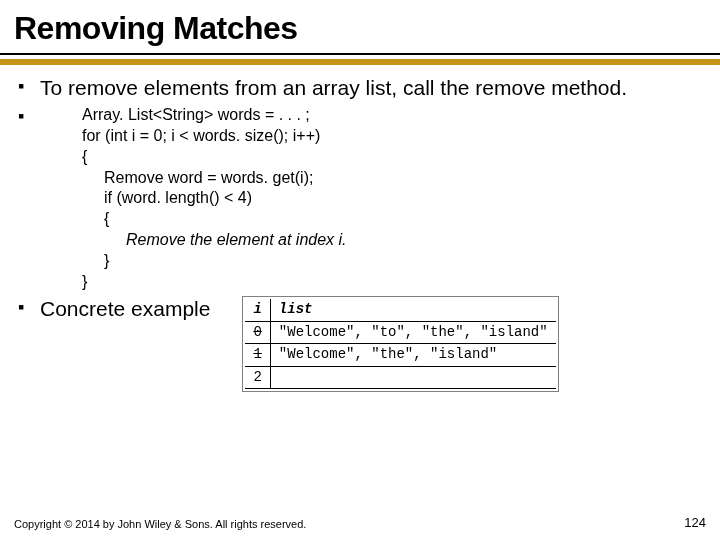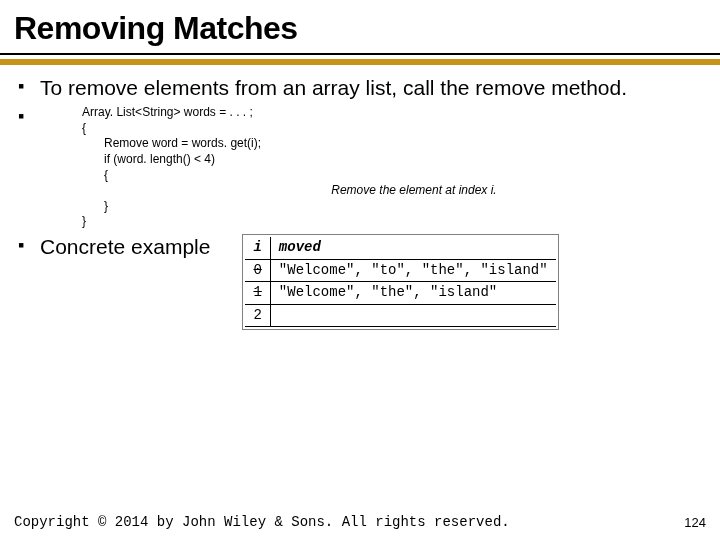--- a/index.html
+++ b/index.html
@@ -61,7 +61,7 @@
   }
   .code {
     font-family: Arial, "Helvetica Neue", sans-serif;
-    font-size: 12px;
+    font-size: 16px;
     line-height: 1.3;
     padding-left: 42px;
     margin-top: 0;

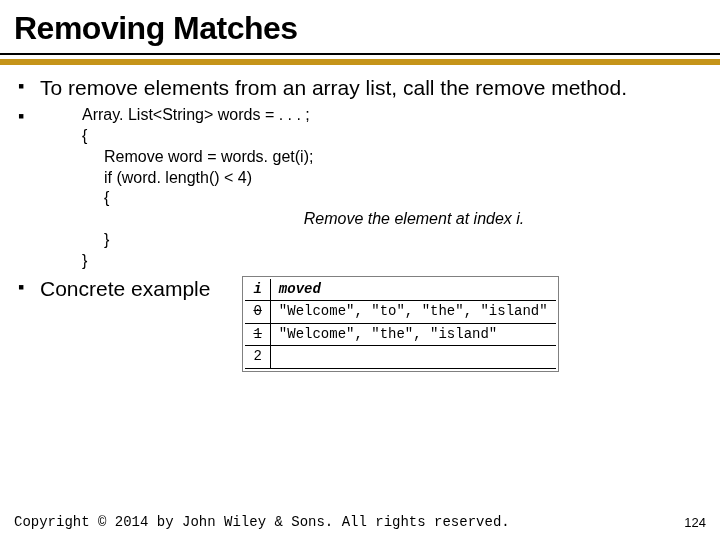--- a/index.html
+++ b/index.html
@@ -140,6 +140,7 @@
       <li>
         <div class="code">
           <div>Array. List&lt;String&gt; words = . . . ;</div>
+          <div>for (int i = 0; i &lt; words. size(); i++)</div>
           <div>{</div>
           <div class="indent1">Remove word = words. get(i);</div>
           <div class="indent1">if (word. length() &lt; 4)</div>

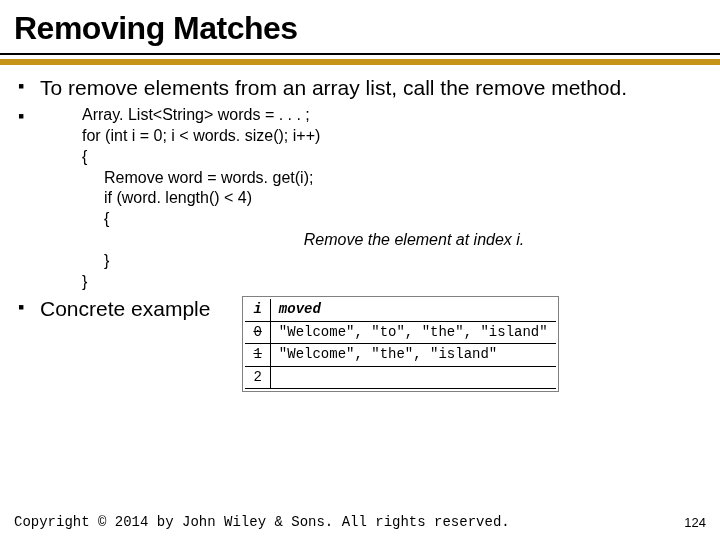--- a/index.html
+++ b/index.html
@@ -68,7 +68,7 @@
   }
   .code .indent1 { padding-left: 22px; }
   .code .indent2 { padding-left: 44px; }
-  .code .italic { font-style: italic; text-align: center; }
+  .code .italic { font-style: italic; }
   .example-row {
     display: flex;
     align-items: flex-start;

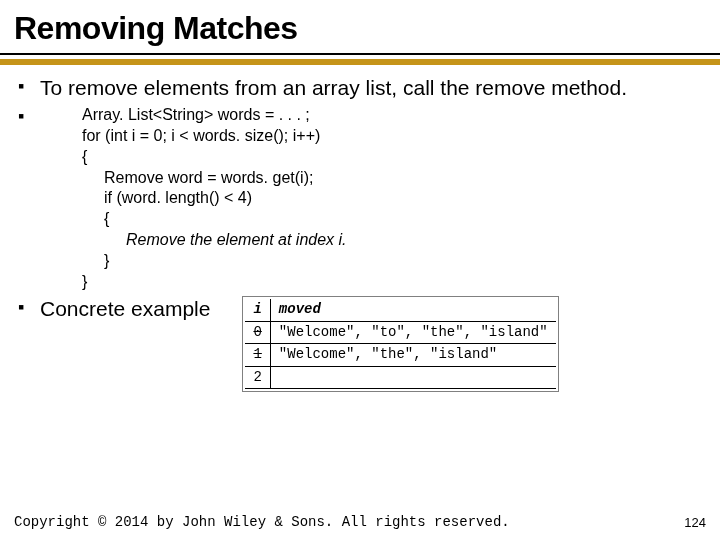--- a/index.html
+++ b/index.html
@@ -158,7 +158,7 @@
               <thead>
                 <tr>
                   <th class="colsep">i</th>
-                  <th>moved</th>
+                  <th>list</th>
                 </tr>
               </thead>
               <tbody>

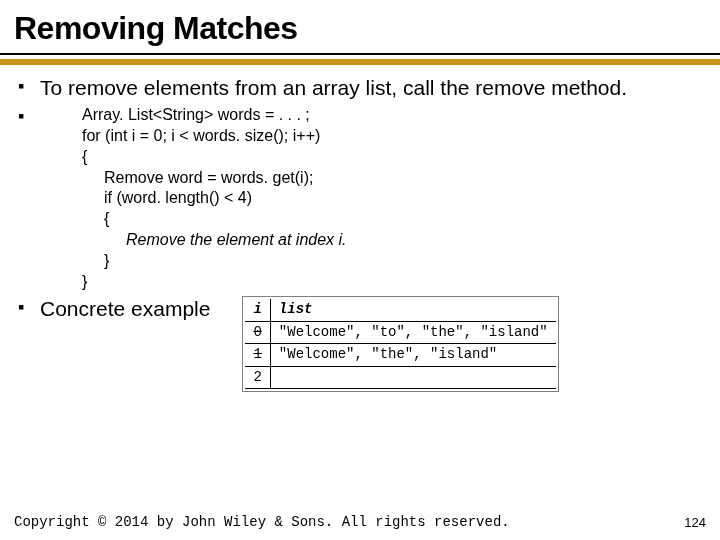--- a/index.html
+++ b/index.html
@@ -110,8 +110,8 @@
     position: absolute;
     left: 14px;
     bottom: 10px;
-    font-size: 14px;
-    font-family: Liberation Mono, monospace;
+    font-size: 11px;
+    font-family: Liberation Sans, sans-serif;
     color: #000;
   }
   .pagenum {

